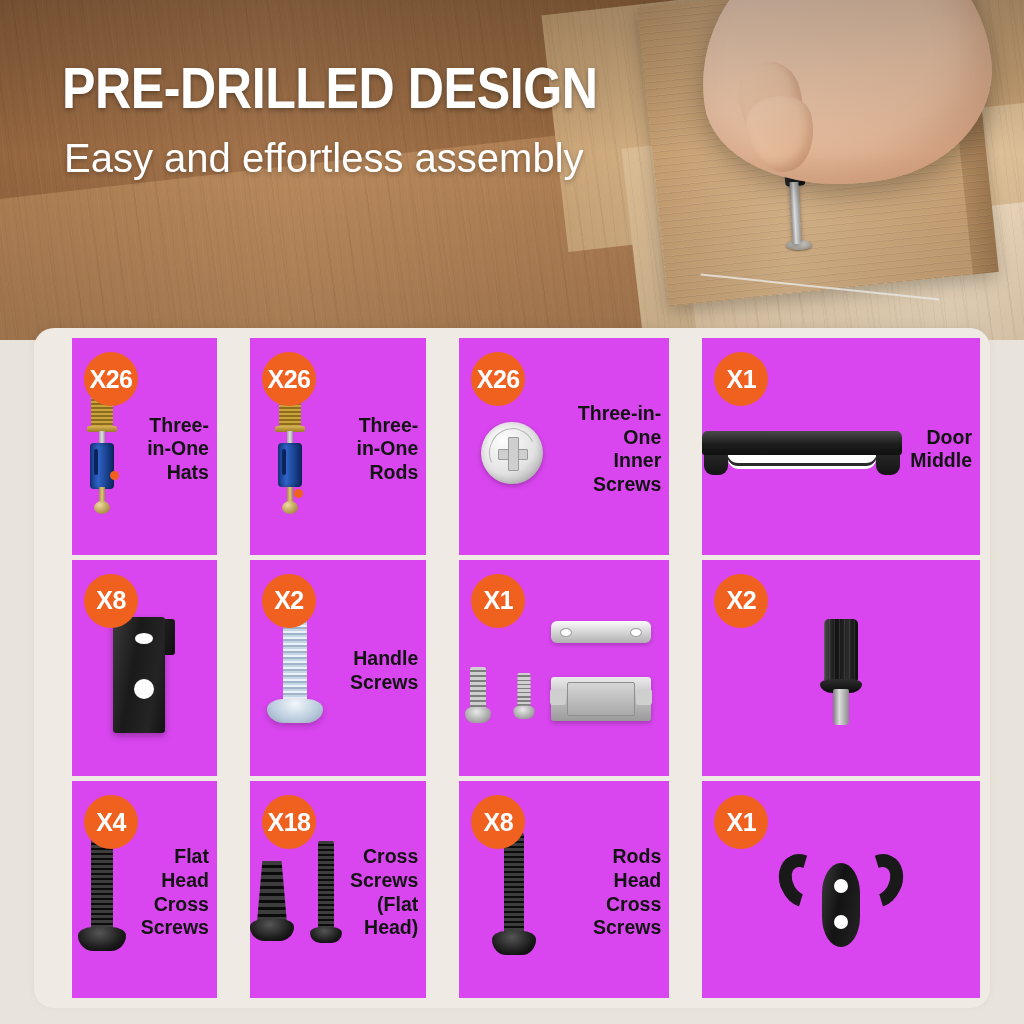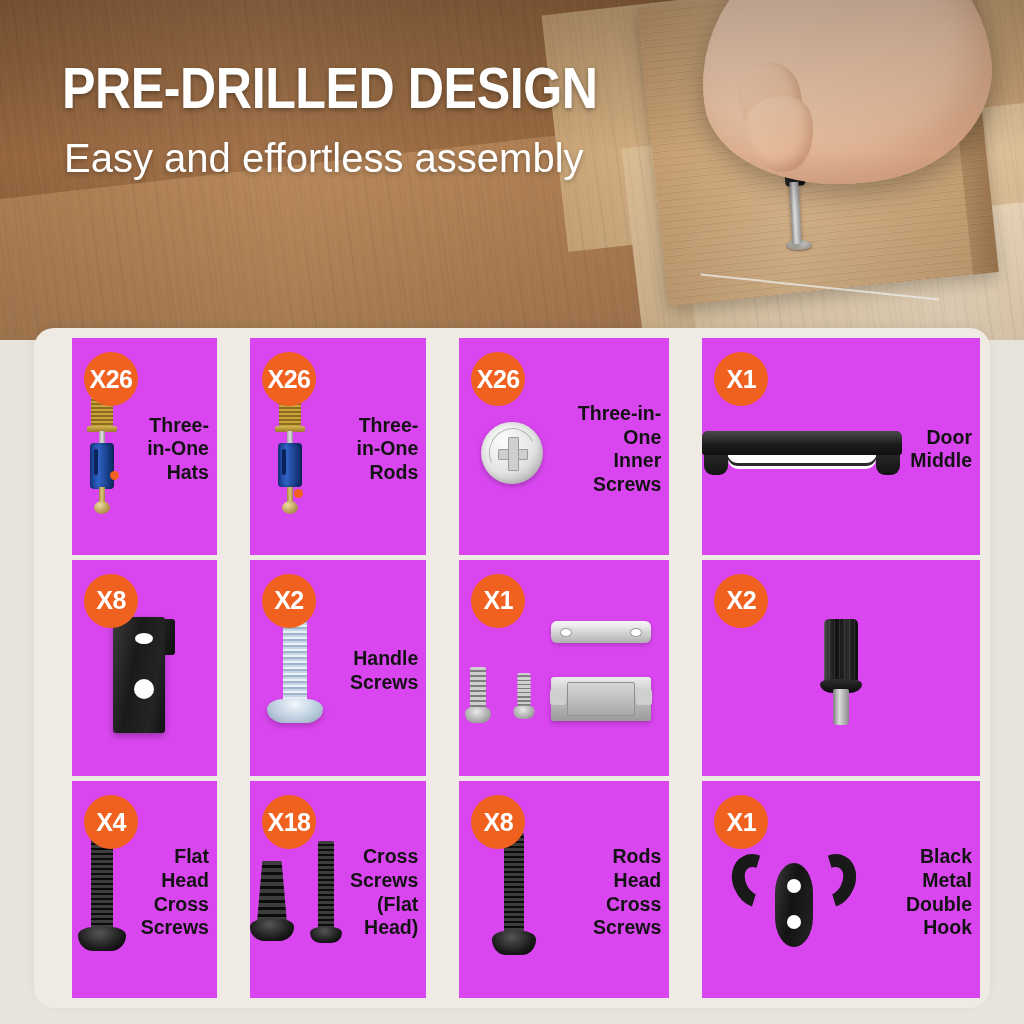--- a/index.html
+++ b/index.html
@@ -646,8 +646,6 @@
             <div class="ph ph2"></div>
           </div>
       </div>
-      <div class="label" style="white-space:pre-line">Black Metal
-Double Hook</div>
     </div>
 
   </div>

